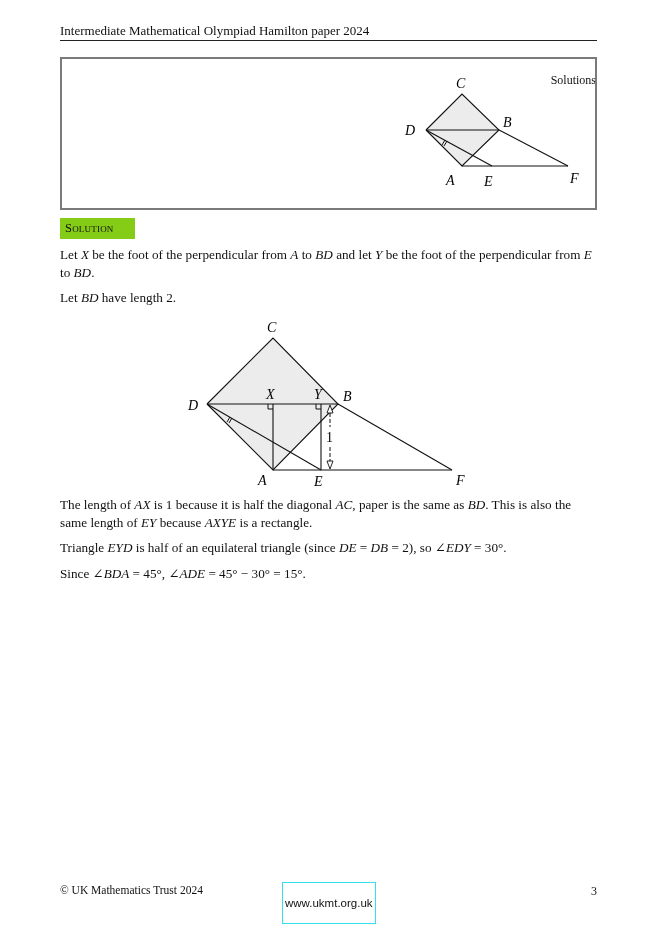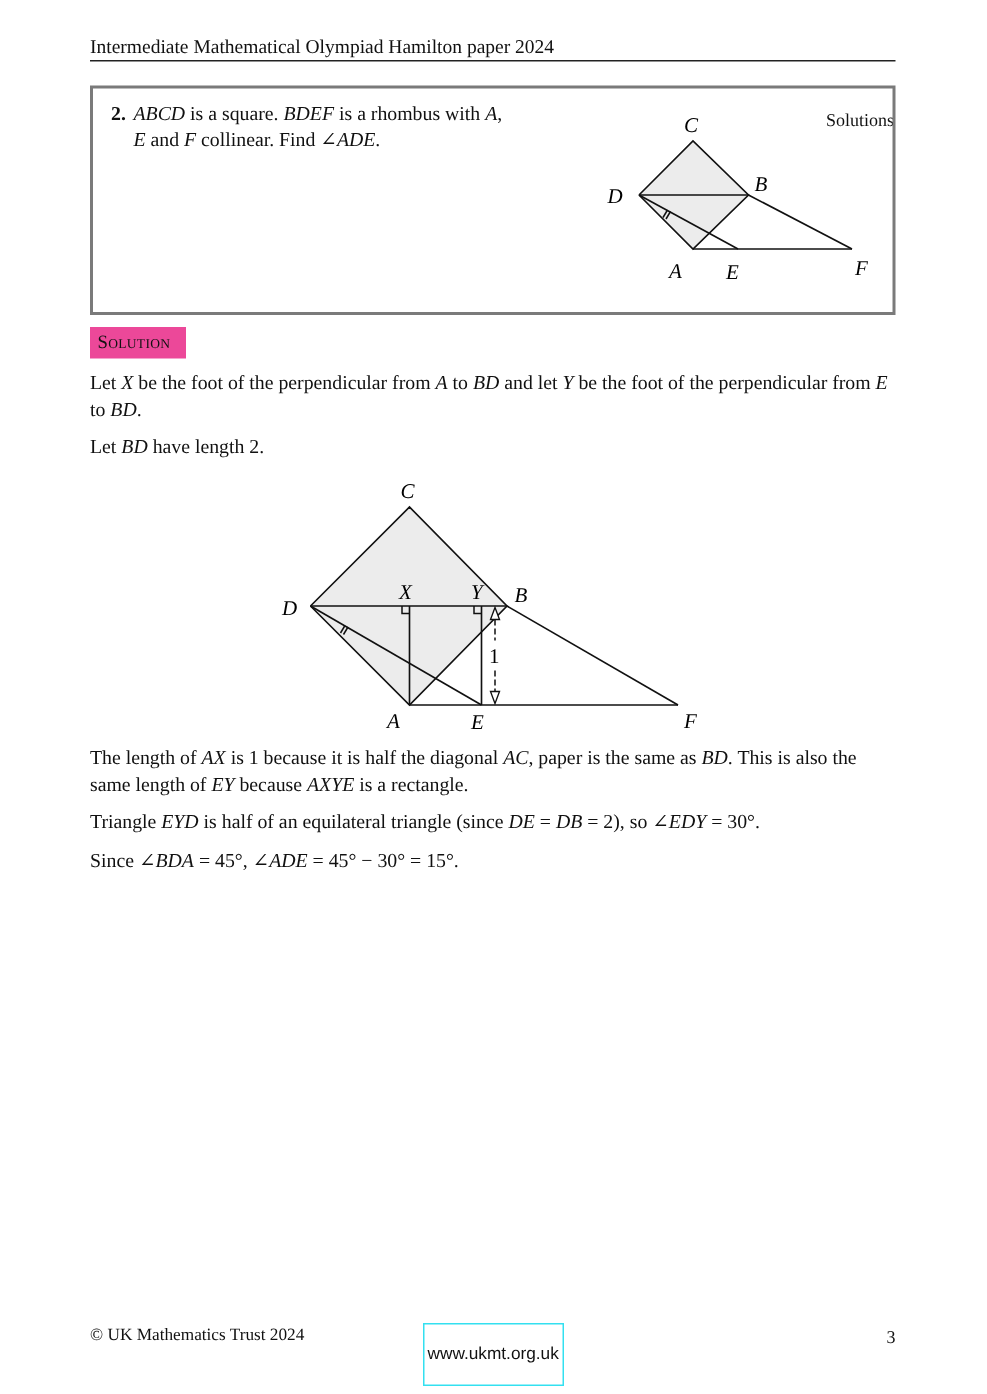--- a/index.html
+++ b/index.html
@@ -31,10 +31,6 @@
 <div class="abs header-rule"></div>
 
 <div class="abs problem-box">
-  <div class="abs problem-text">
-    <span class="num">2.</span><i>ABCD</i><span> is a square. </span><i>BDEF</i><span> is a rhombus with </span><i>A</i><span>,</span>
-    <span class="indent"><i>E</i><span> and </span><i>F</i><span> collinear. Find </span><i>∠ADE</i><span>.</span></span>
-  </div>
 
   <svg class="abs" style="left:0;top:0" width="533" height="149">
 

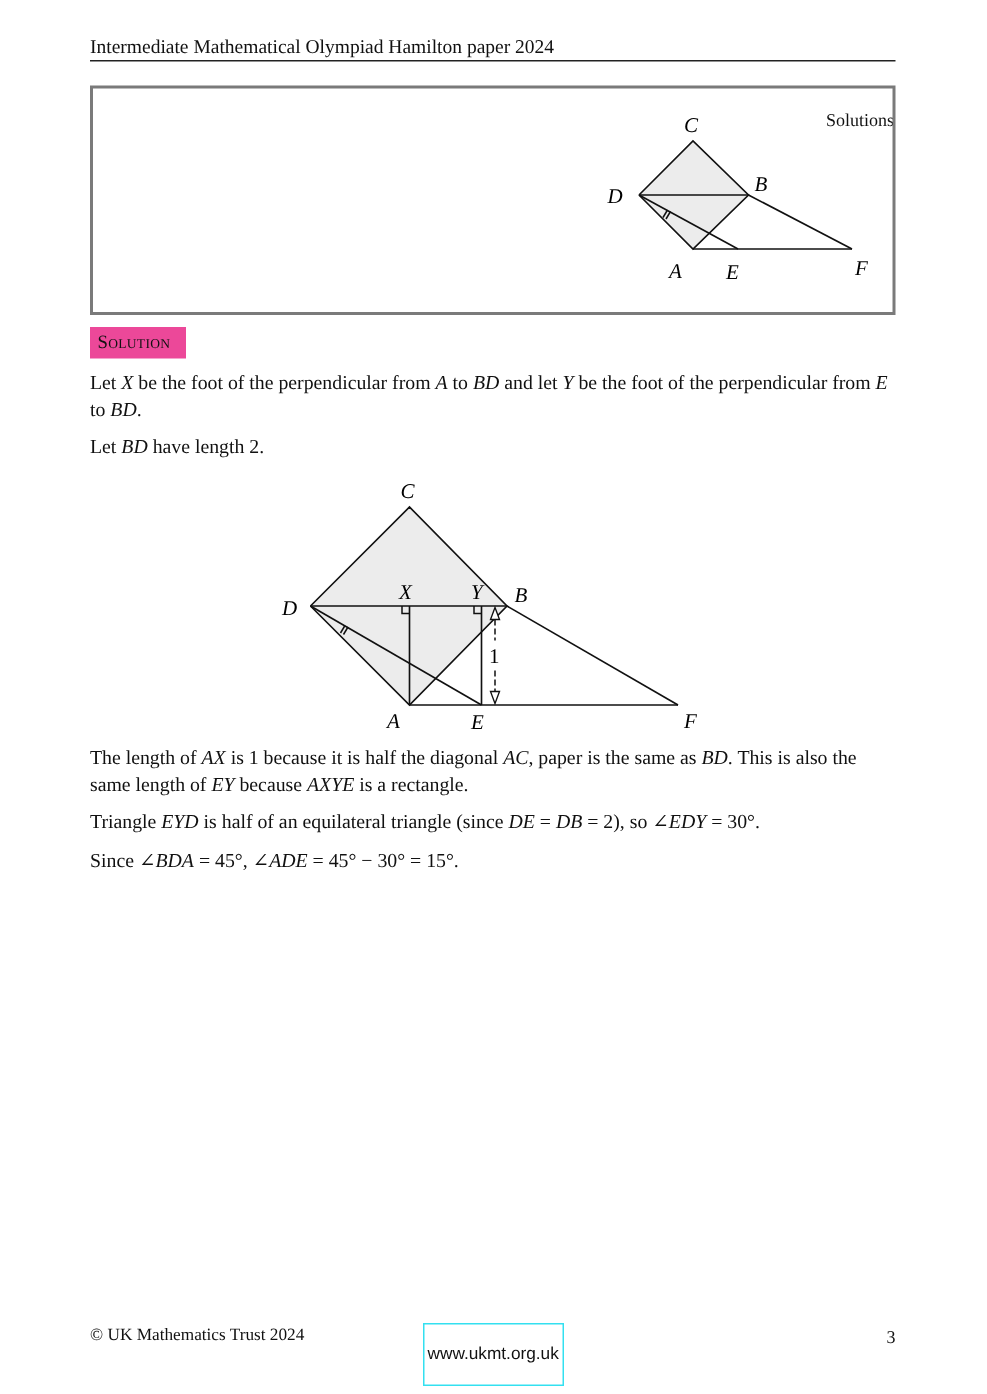--- a/index.html
+++ b/index.html
@@ -14,7 +14,7 @@
   .problem-text .num { font-weight: bold; display: inline-block; width: 15px; }
   .problem-text .indent { padding-left: 15px; display: block; }
   i, .m { font-style: italic; }
-  .solution-tag { left: 60px; top: 218px; background: #ec4899; padding: 3px 10px 3px 5px;
+  .solution-tag { left: 60px; top: 218px; background: #84cc16; padding: 3px 21px 3px 5px;
                   font-size: 12.5px; font-variant: small-caps; letter-spacing: 0.2px; }
   .para { left: 60px; width: 540px; font-size: 13.2px; line-height: 17.5px; }
   .footer-left { left: 60px; top: 884px; font-size: 11.5px; text-align: right; }

